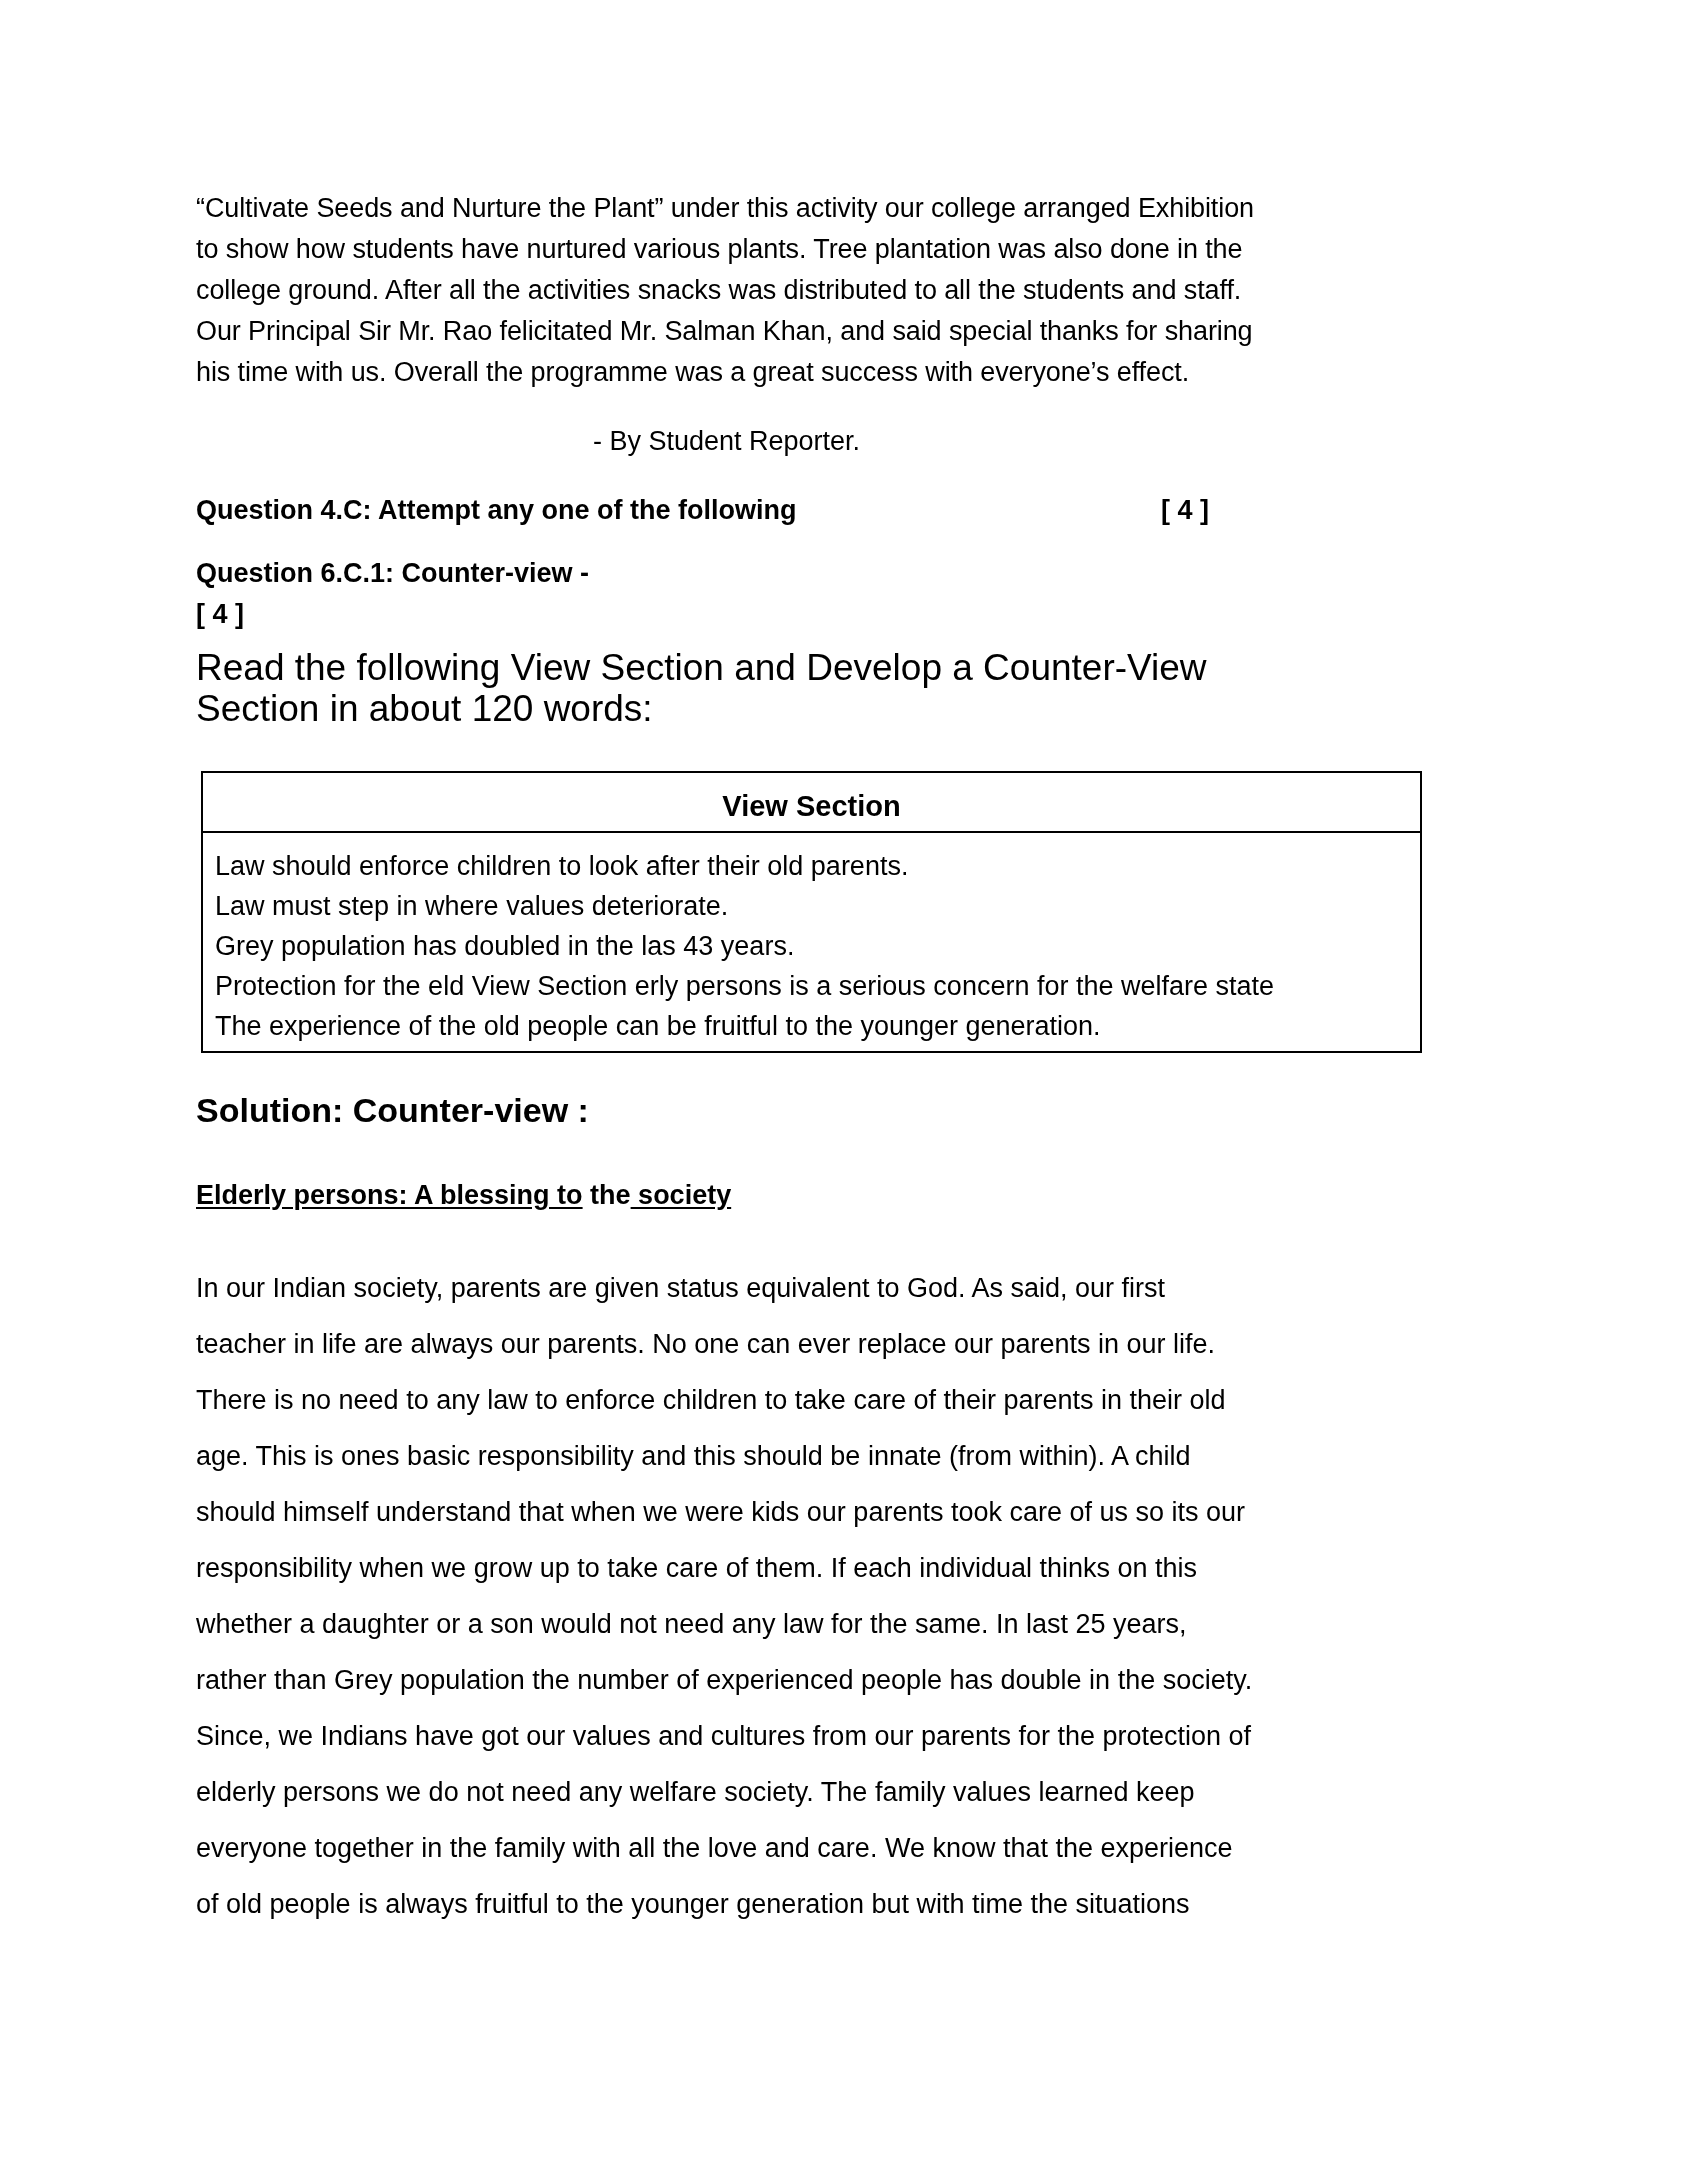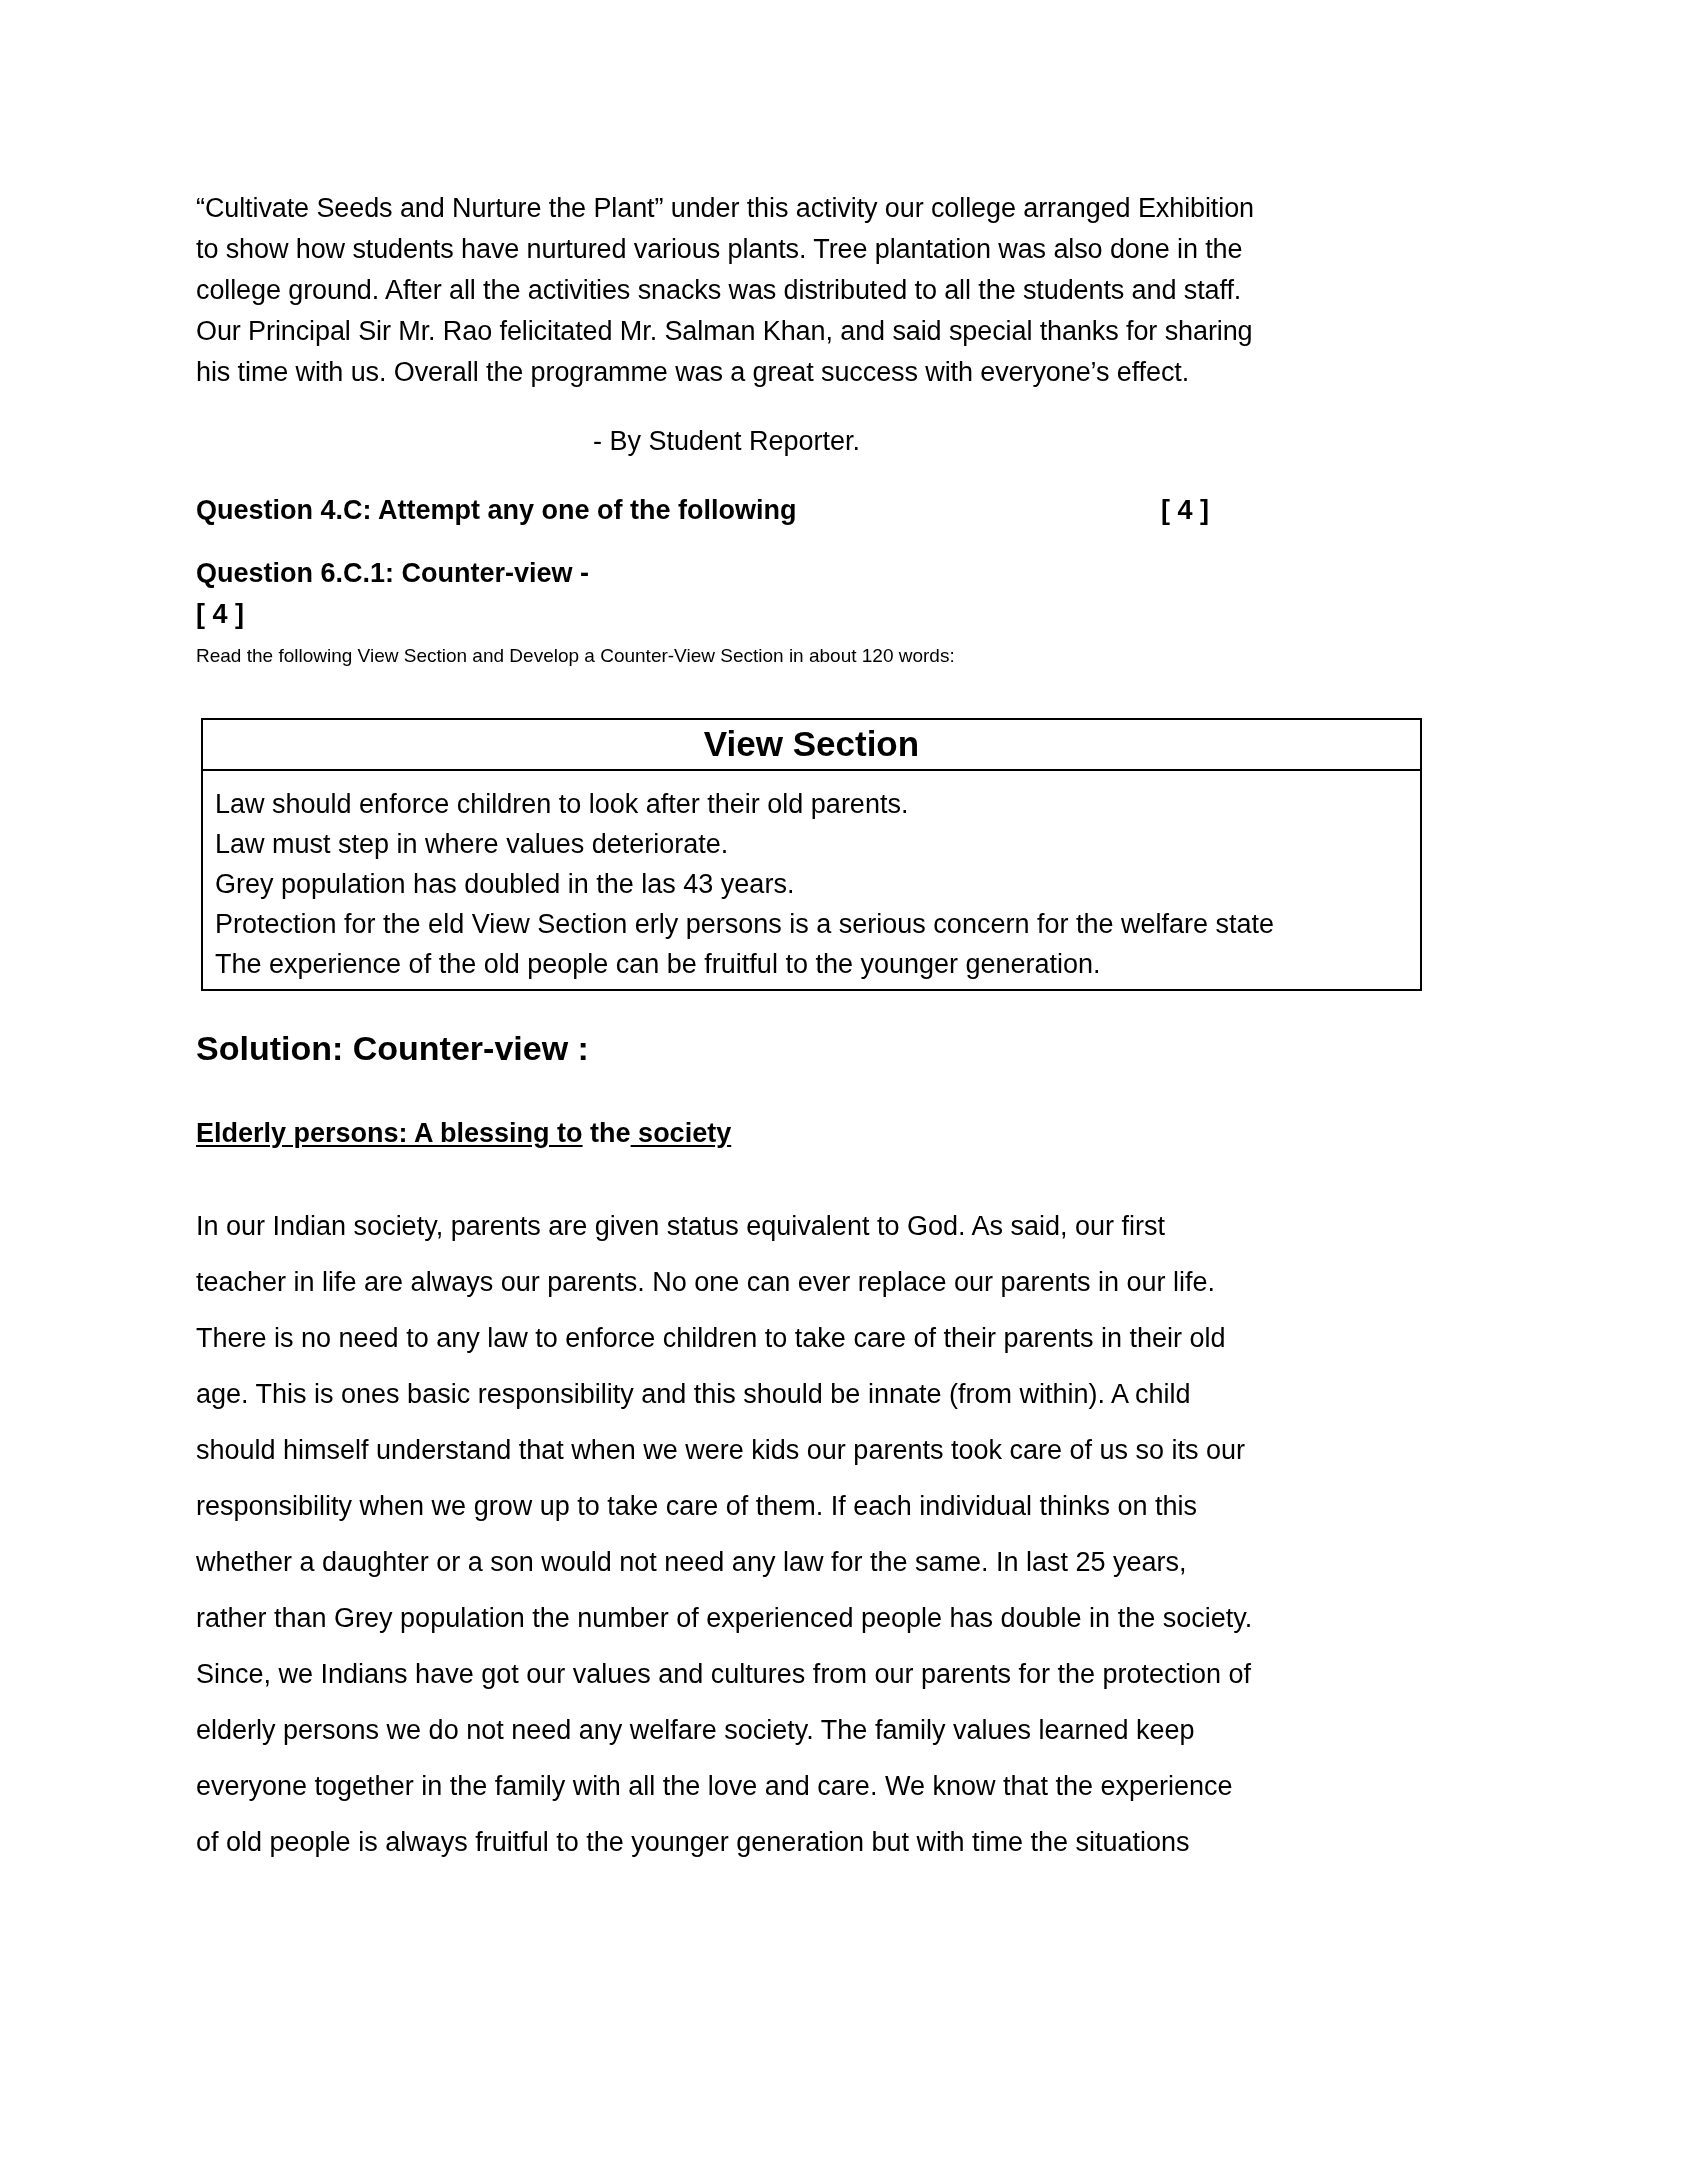--- a/index.html
+++ b/index.html
@@ -54,9 +54,9 @@
   .qrow.nogap { margin-bottom: 0; flex-direction: column; }
 
   .subpara {
-    font-size: 19px;
+    font-size: 37px;
     line-height: 41px;
-    margin: 0 0 28px 0;
+    margin: 12px 0 28px 0;
     max-width: 1188px;
   }
 

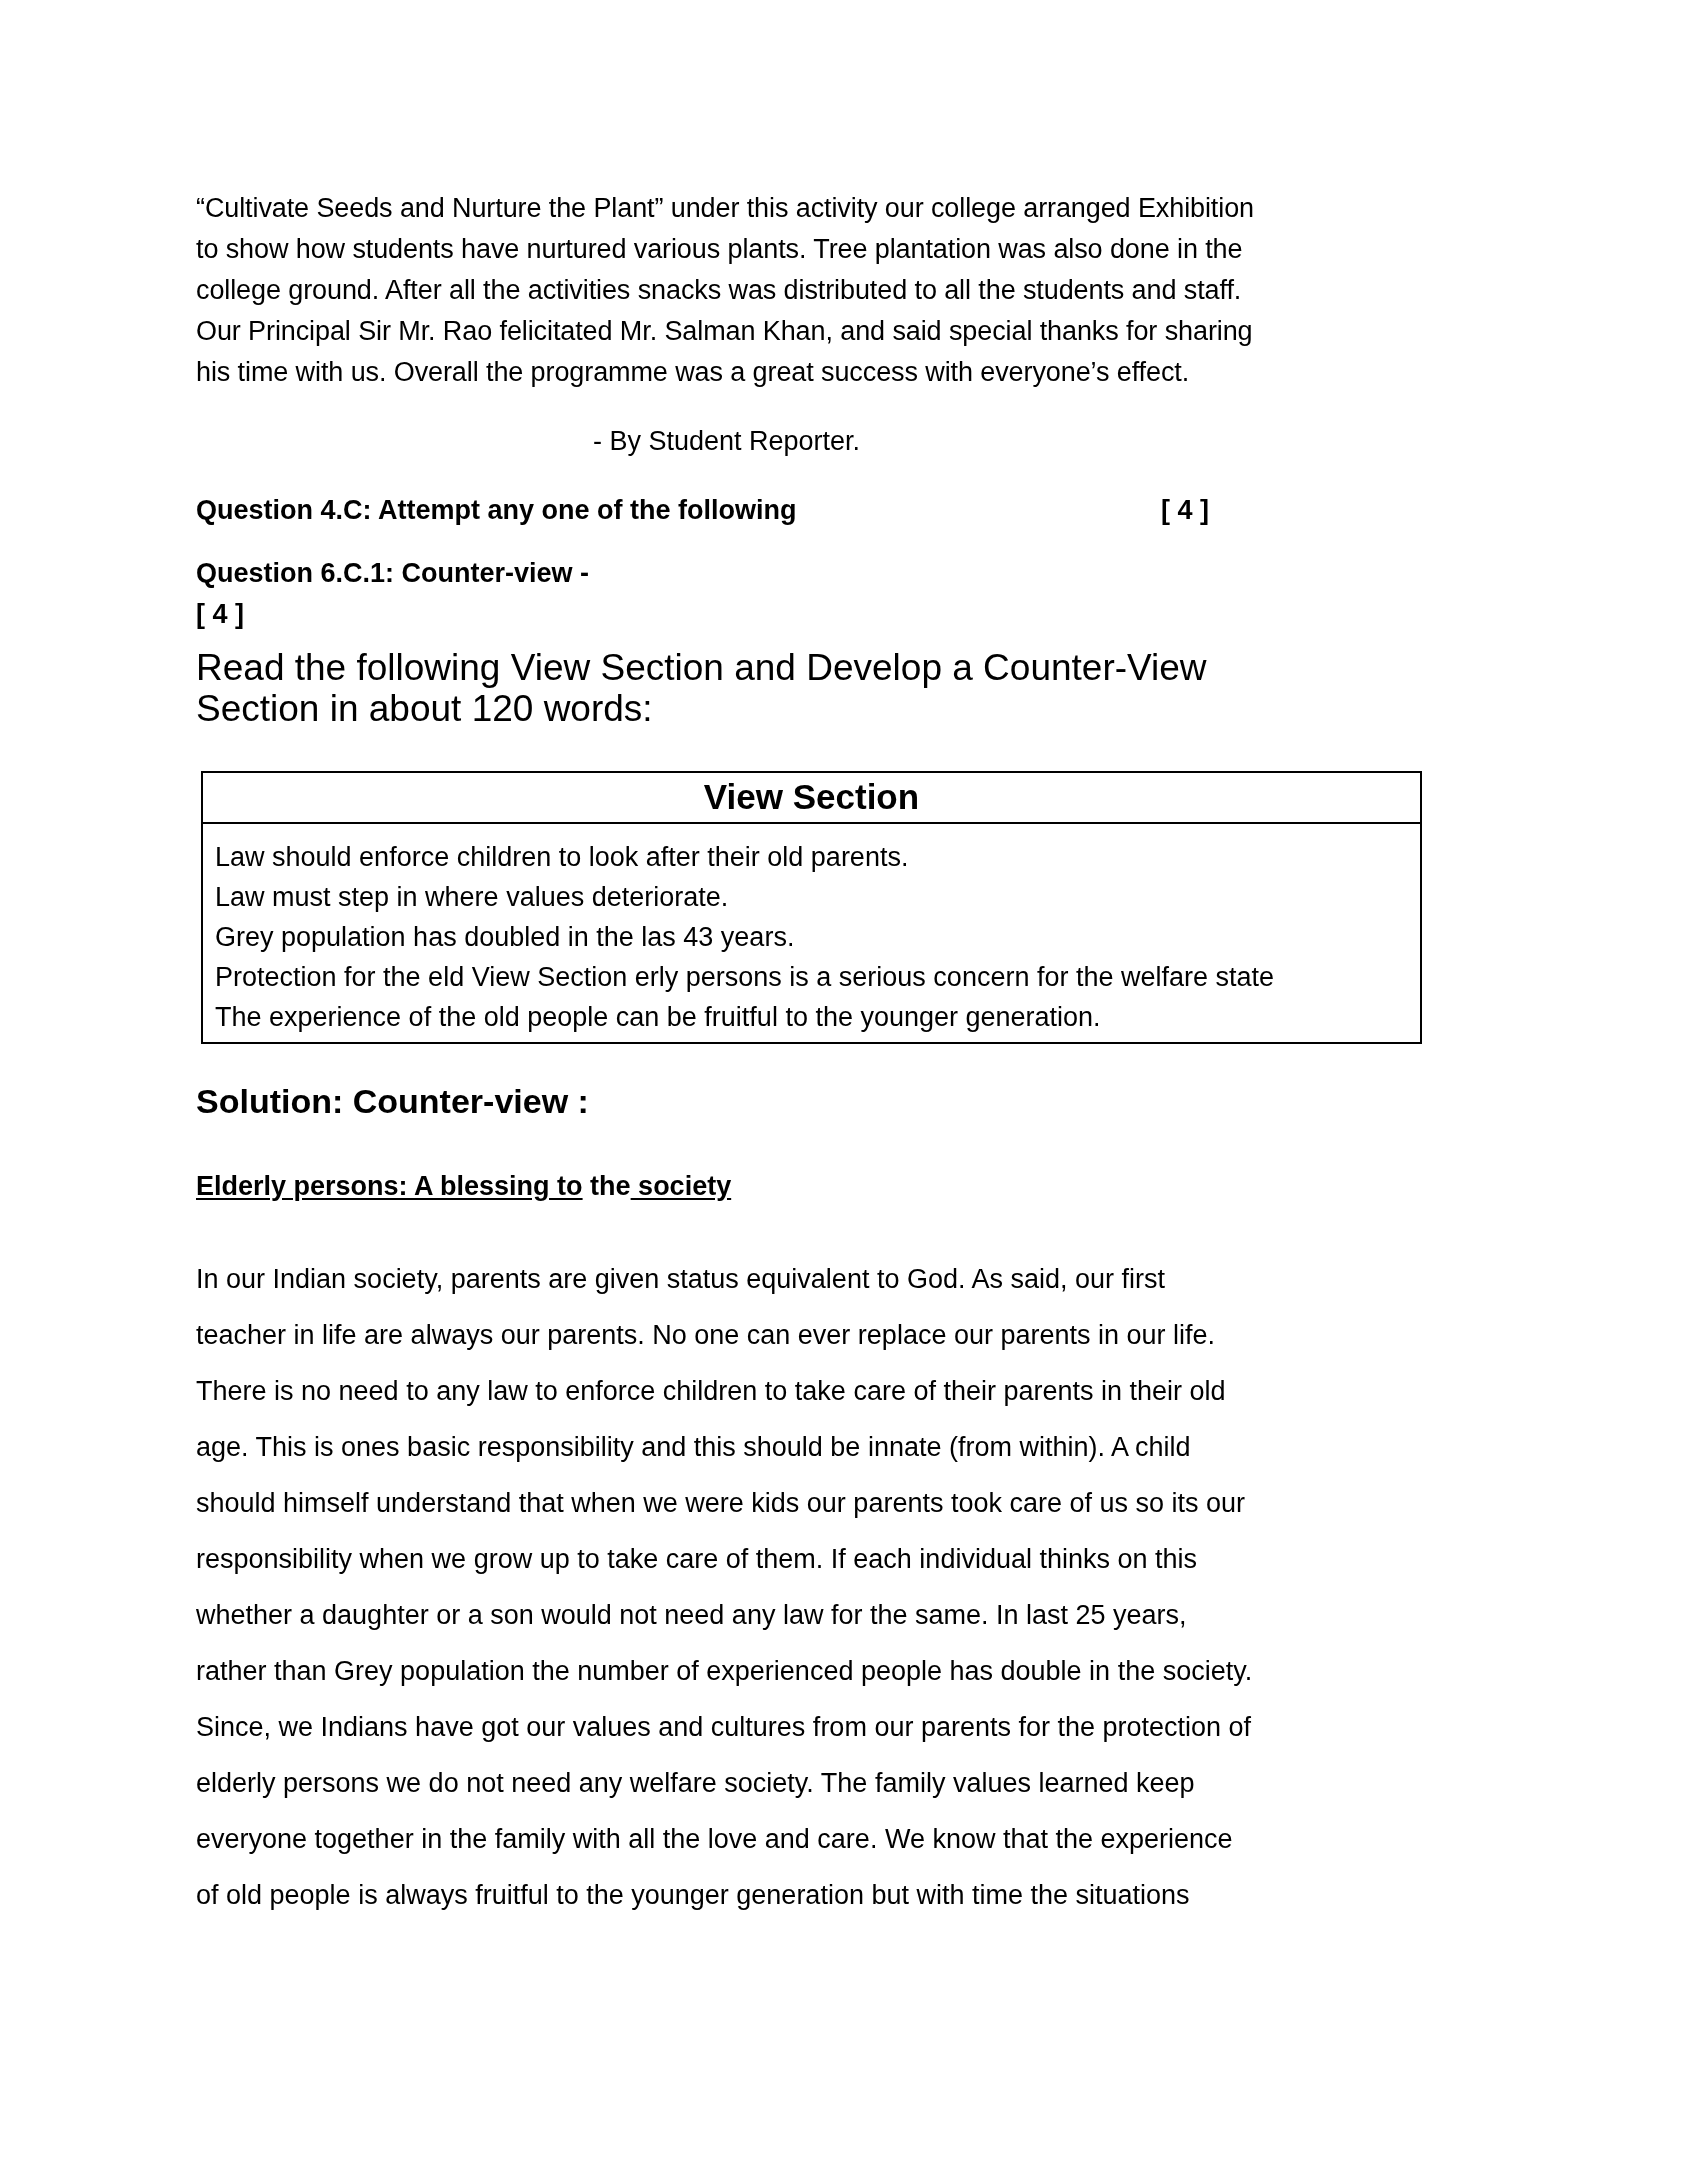--- a/index.html
+++ b/index.html
@@ -74,9 +74,9 @@
   table.view-table th {
     text-align: center;
     font-weight: bold;
-    font-size: 35px;
+    font-size: 29px;
     line-height: 40px;
-    padding: 4px 0 5px 0;
+    padding: 13px 0 5px 0;
   }
   table.view-table td {
     padding: 13px 10px 5px 12px;

